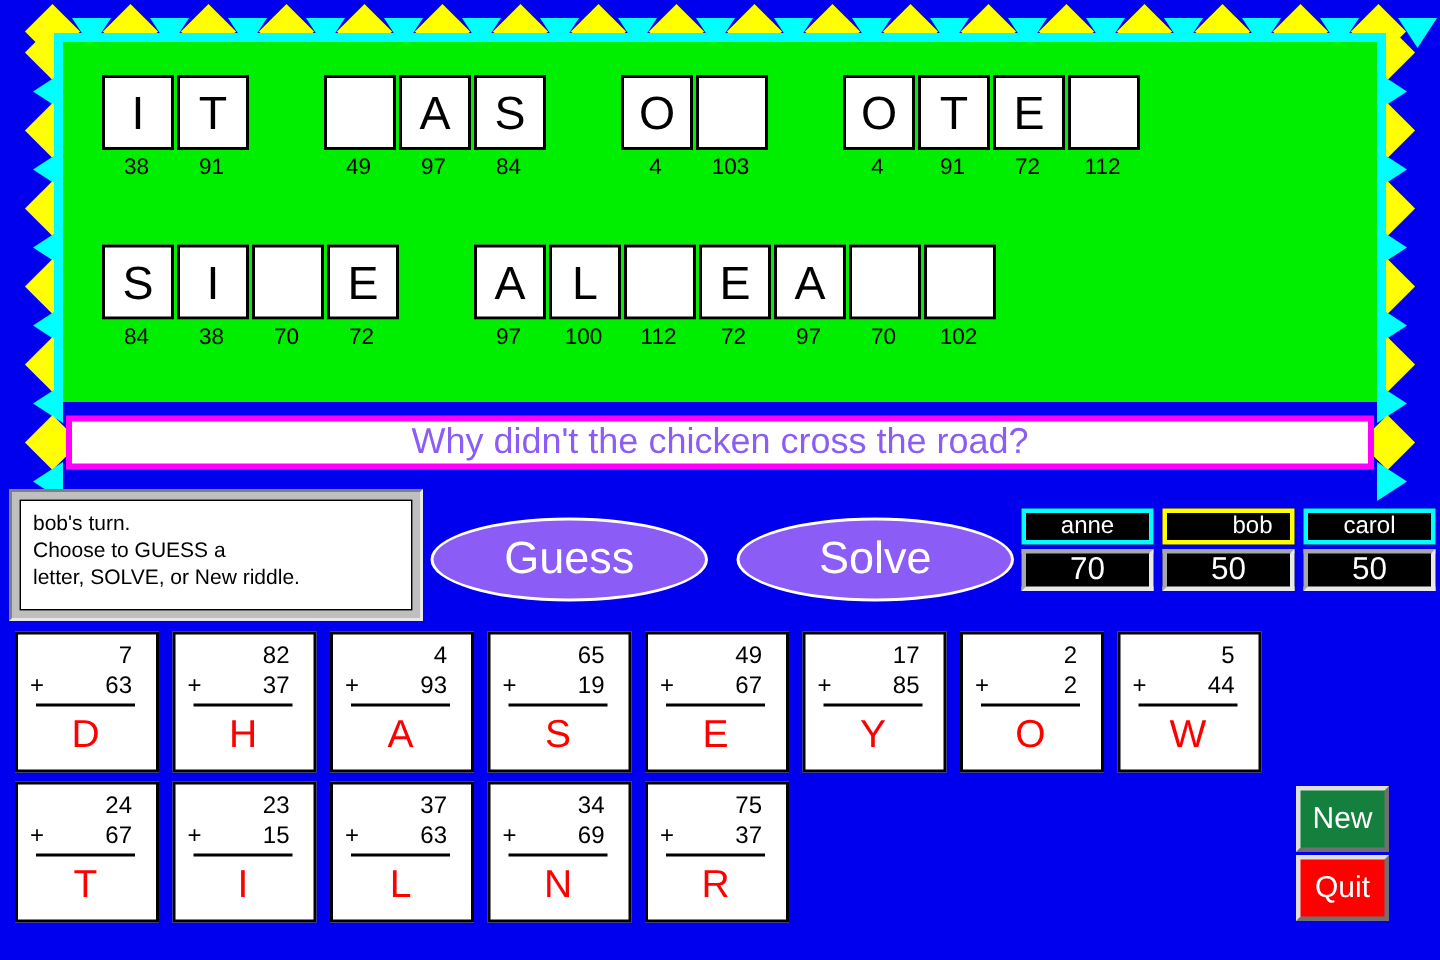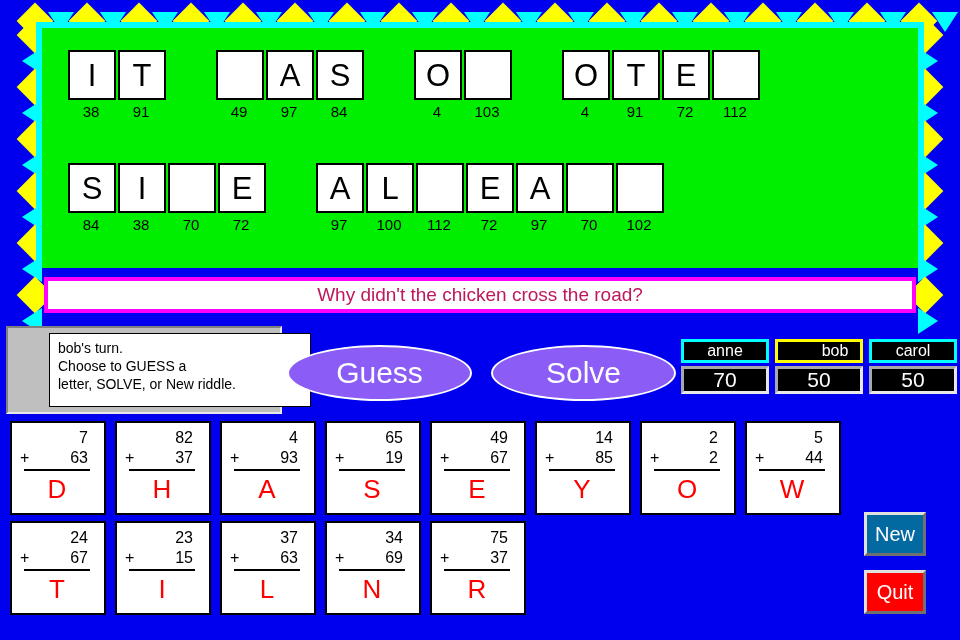--- a/index.html
+++ b/index.html
@@ -95,8 +95,8 @@
     display: flex;
     align-items: center;
     justify-content: center;
-    font-size: 19px;
-    color: #be185d;
+    font-size: 24px;
+    color: #8b5cf6;
   }
 
   

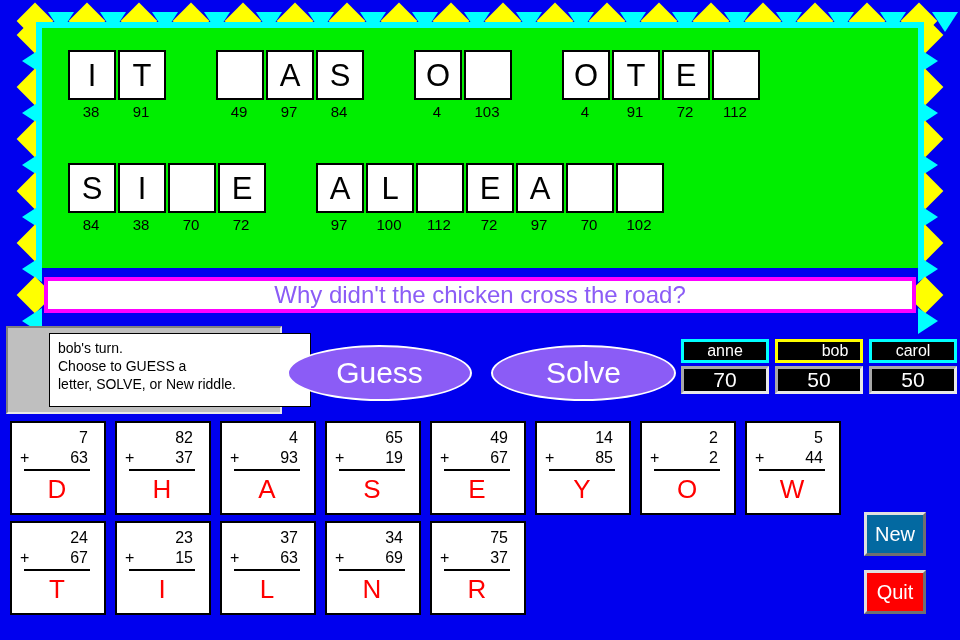--- a/index.html
+++ b/index.html
@@ -121,7 +121,6 @@
     font-size: 14px;
     color: #000000;
     line-height: 1.28;
-    margin-left: 36px;
   }
 
   

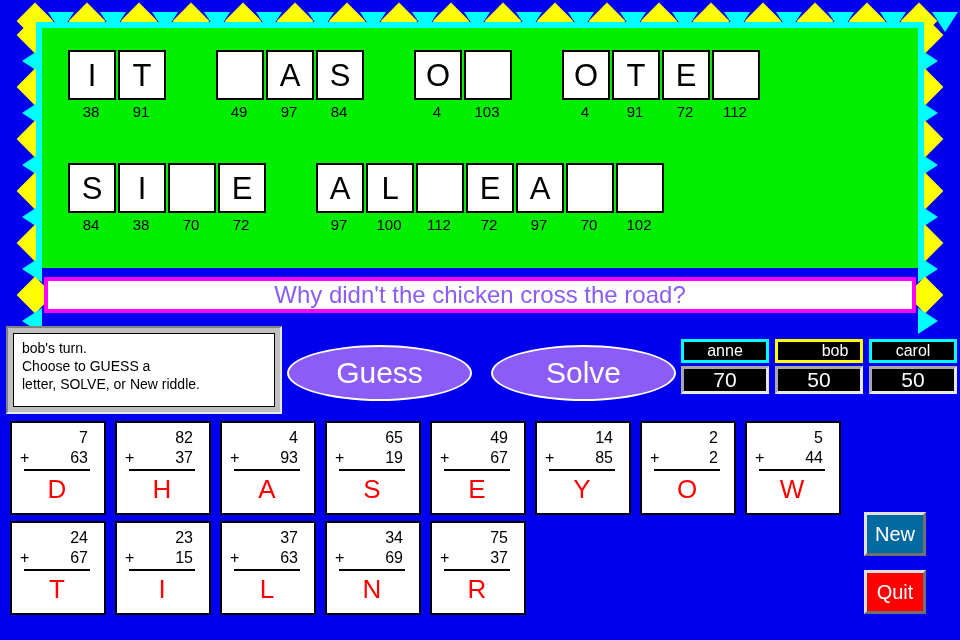--- a/index.html
+++ b/index.html
@@ -495,7 +495,7 @@
       <div class="c-letter">E</div>
     </div>
     <div class="card">
-      <div class="c-top">14</div>
+      <div class="c-top">17</div>
       <div class="c-add">
         <span>+</span>
         <span>85</span>

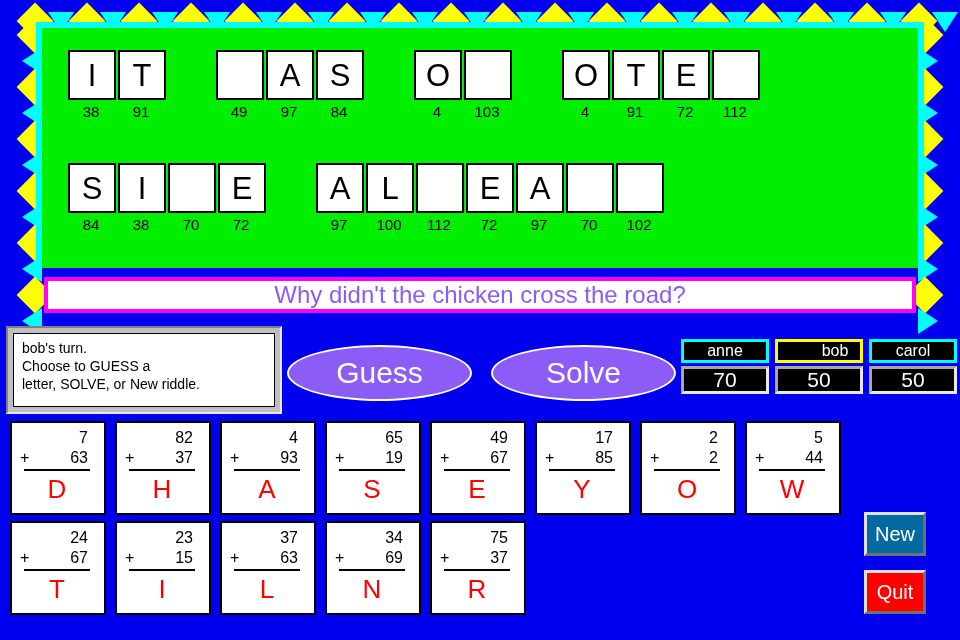--- a/index.html
+++ b/index.html
@@ -240,7 +240,7 @@
     border-right: 3px solid #707070;
     border-bottom: 3px solid #707070;
   }
-  #btn-new  { left: 864px; top: 512px; background: #0369a1; }
+  #btn-new  { left: 864px; top: 524px; background: #15803d; }
   #btn-quit { left: 864px; top: 570px; background: #FF0000; }
 </style>
 </head>

